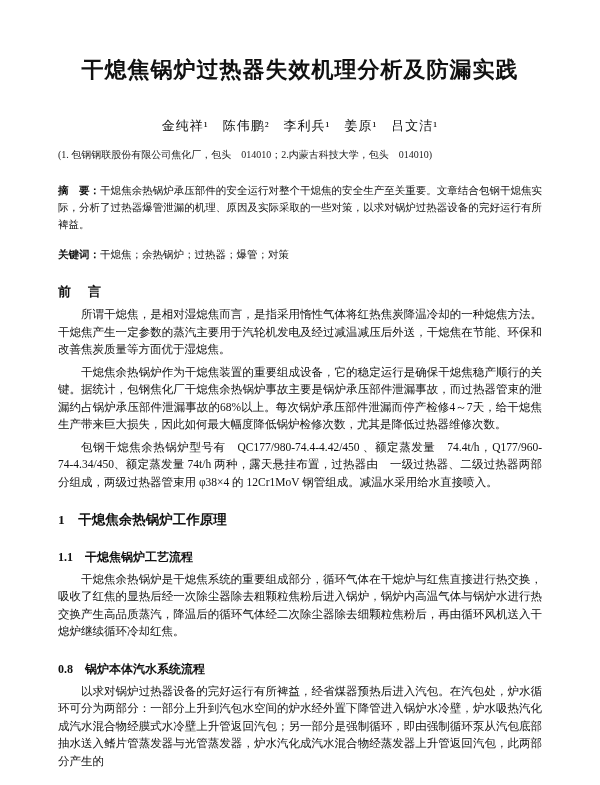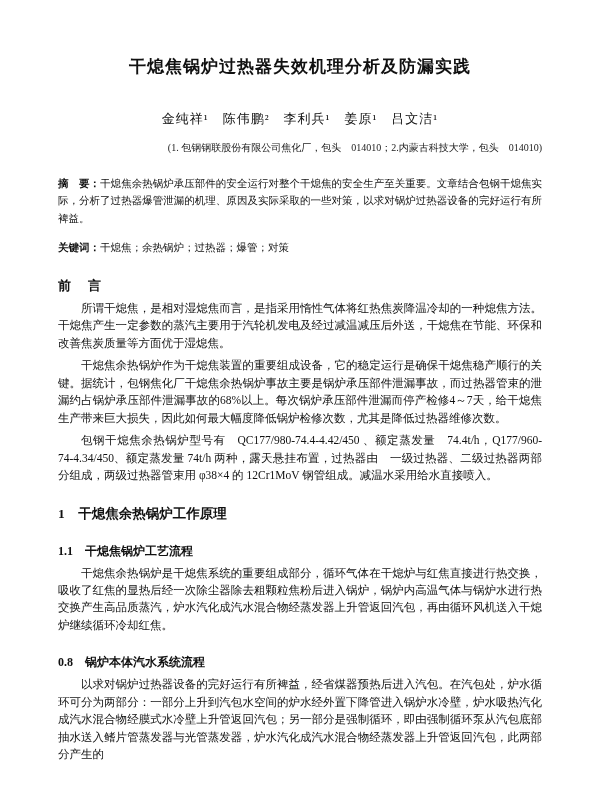--- a/index.html
+++ b/index.html
@@ -18,7 +18,7 @@
     overflow: hidden;
   }
   .title {
-    font-size: 17px;
+    font-size: 22px;
     font-weight: bold;
     text-align: center;
     margin: 8px 0 16px 0;

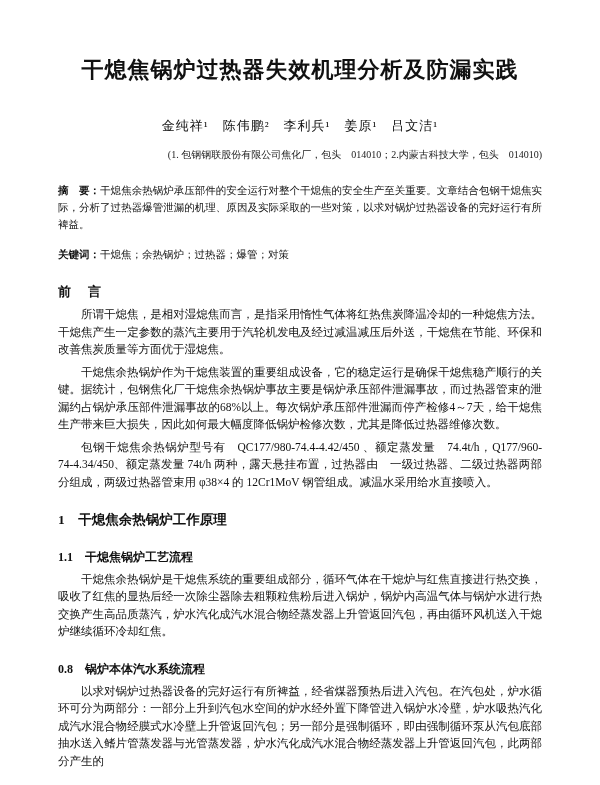--- a/index.html
+++ b/index.html
@@ -32,7 +32,7 @@
     letter-spacing: 1px;
   }
   .affiliation {
-    text-align: right;
+    text-align: left;
     font-size: 10px;
     margin-top: 13px;
     color: #1a1a1a;

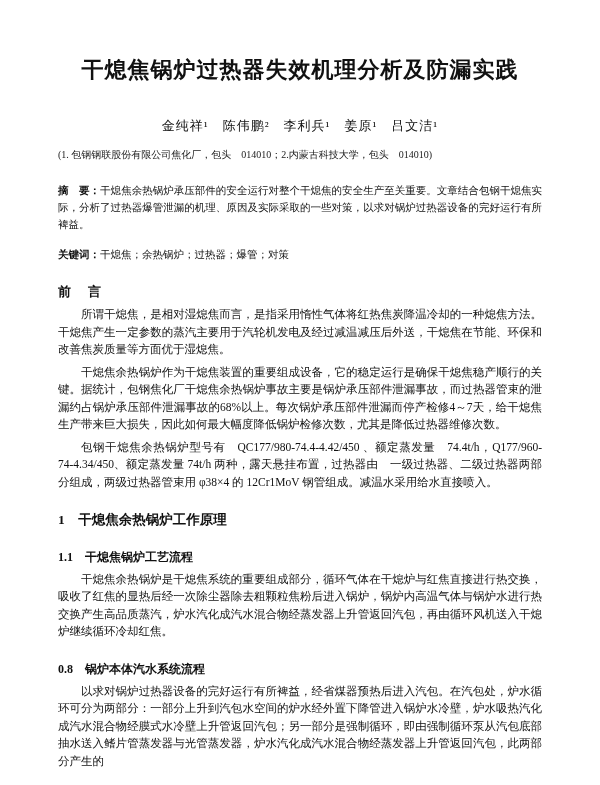--- a/index.html
+++ b/index.html
@@ -104,7 +104,7 @@
 
   <div class="subsec-heading">1.1　干熄焦锅炉工艺流程</div>
 
-  <p class="body-para">干熄焦余热锅炉是干熄焦系统的重要组成部分，循环气体在干熄炉与红焦直接进行热交换，吸收了红焦的显热后经一次除尘器除去粗颗粒焦粉后进入锅炉，锅炉内高温气体与锅炉水进行热交换产生高品质蒸汽，炉水汽化成汽水混合物经蒸发器上升管返回汽包，再由循环风机送入干熄炉继续循环冷却红焦。</p>
+  <p class="body-para">干熄焦余热锅炉是干熄焦系统的重要组成部分，循环气体在干熄炉与红焦直接进行热交换，吸收了红焦的显热后经一次除尘器除去粗颗粒焦粉后进入锅炉，锅炉内高温气体与锅炉水进行热交换产生高品质蒸汽，降温后的循环气体经二次除尘器除去细颗粒焦粉后，再由循环风机送入干熄炉继续循环冷却红焦。</p>
 
   <div class="subsec-heading">0.8　锅炉本体汽水系统流程</div>
 

